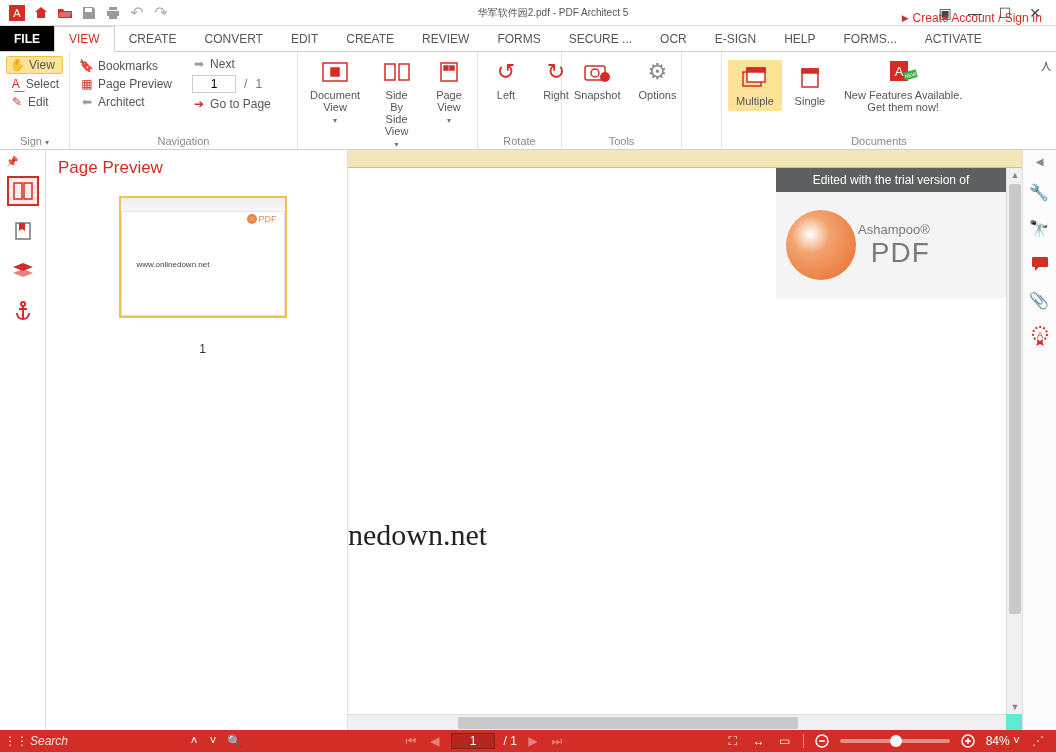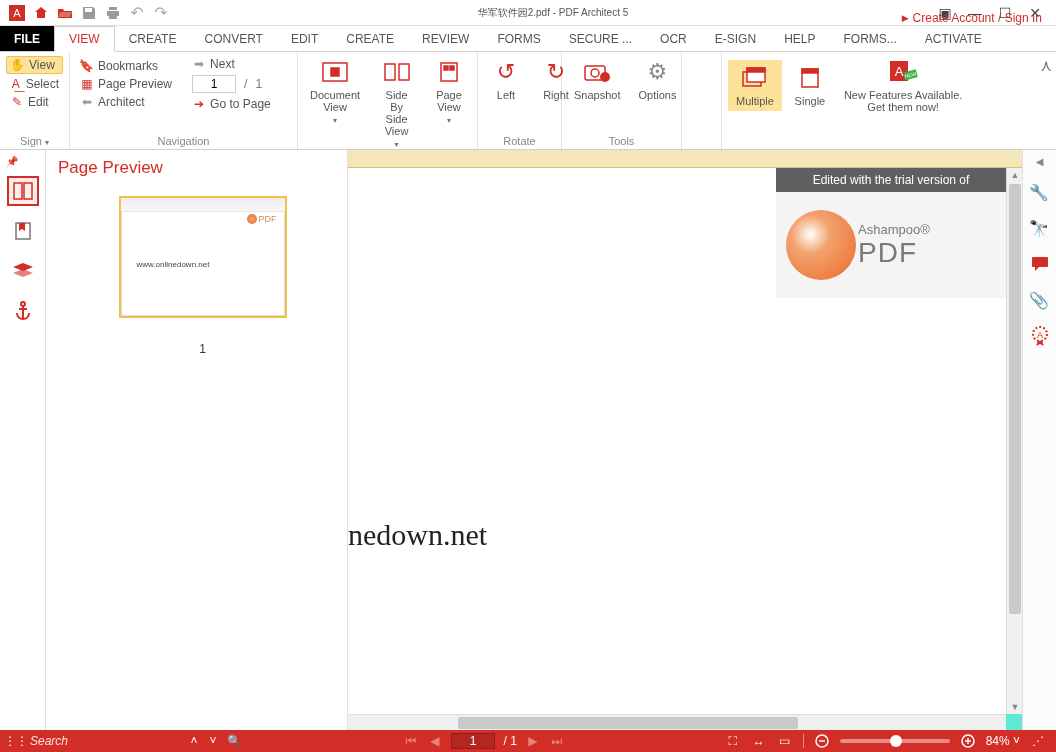--- a/index.html
+++ b/index.html
@@ -326,6 +326,7 @@
           <span style="line-height:1.1"><span>New Features Available.</span><br><span>Get them now!</span></span>
         </div>
     </div>
+    <div class="ribbon-group-label">Documents</div>
   </div>
 
   <div class="ribbon-collapse">⋏</div>

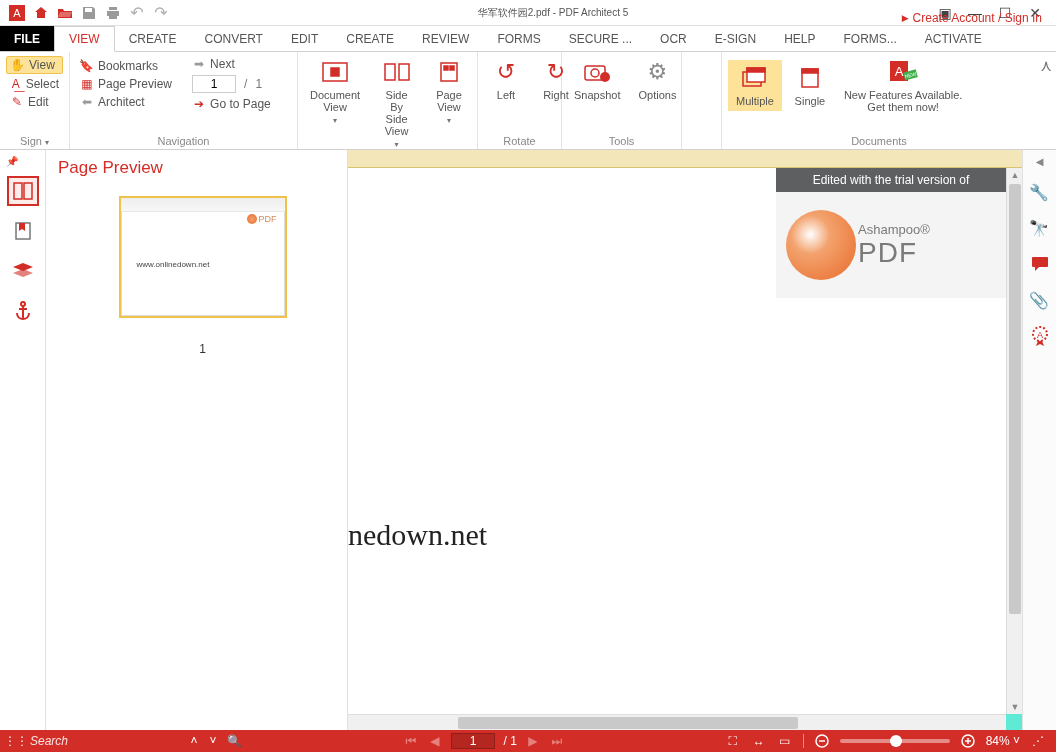--- a/index.html
+++ b/index.html
@@ -55,7 +55,7 @@
 .thumb-text { position:absolute; top:62px; left:16px; font-size:8px; color:#444;}
 .thumb-num { font-size:12px; color:#333; margin-top:24px;}
 
-.doc-area { flex:1; position:relative; background:#5eead4; overflow:hidden;}
+.doc-area { flex:1; position:relative; background:#5eead4; overflow:hidden;text-align:right;}
 .doc-ruler { height:18px; background:linear-gradient(#f3e6b8,#f3e6b8); border-bottom:1px solid #d9c36f;}
 .doc-canvas { position:absolute; top:18px; left:0; right:16px; bottom:16px; background:#fff; overflow:hidden;}
 .trial-banner { position:absolute; top:0; right:0; width:230px; height:130px; }

